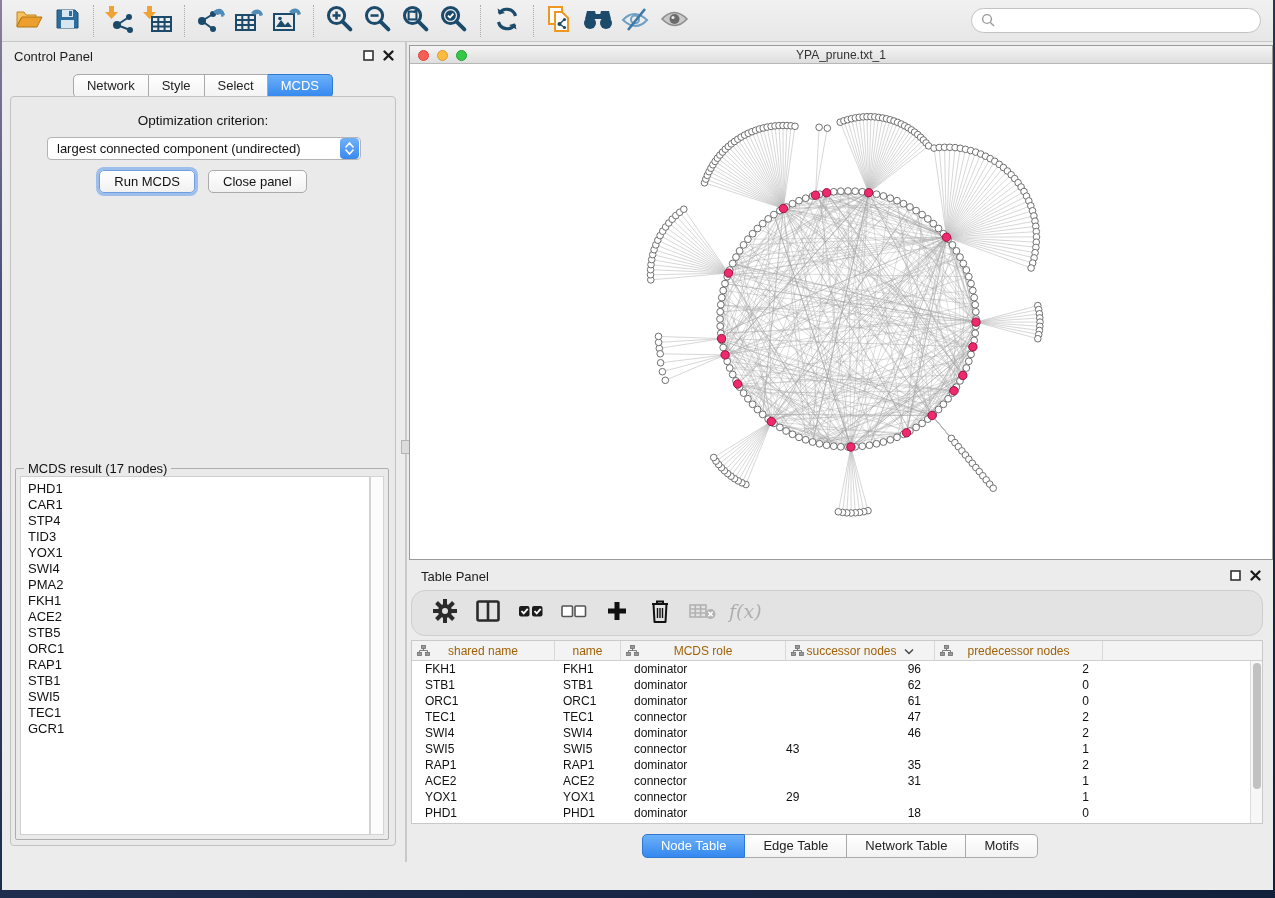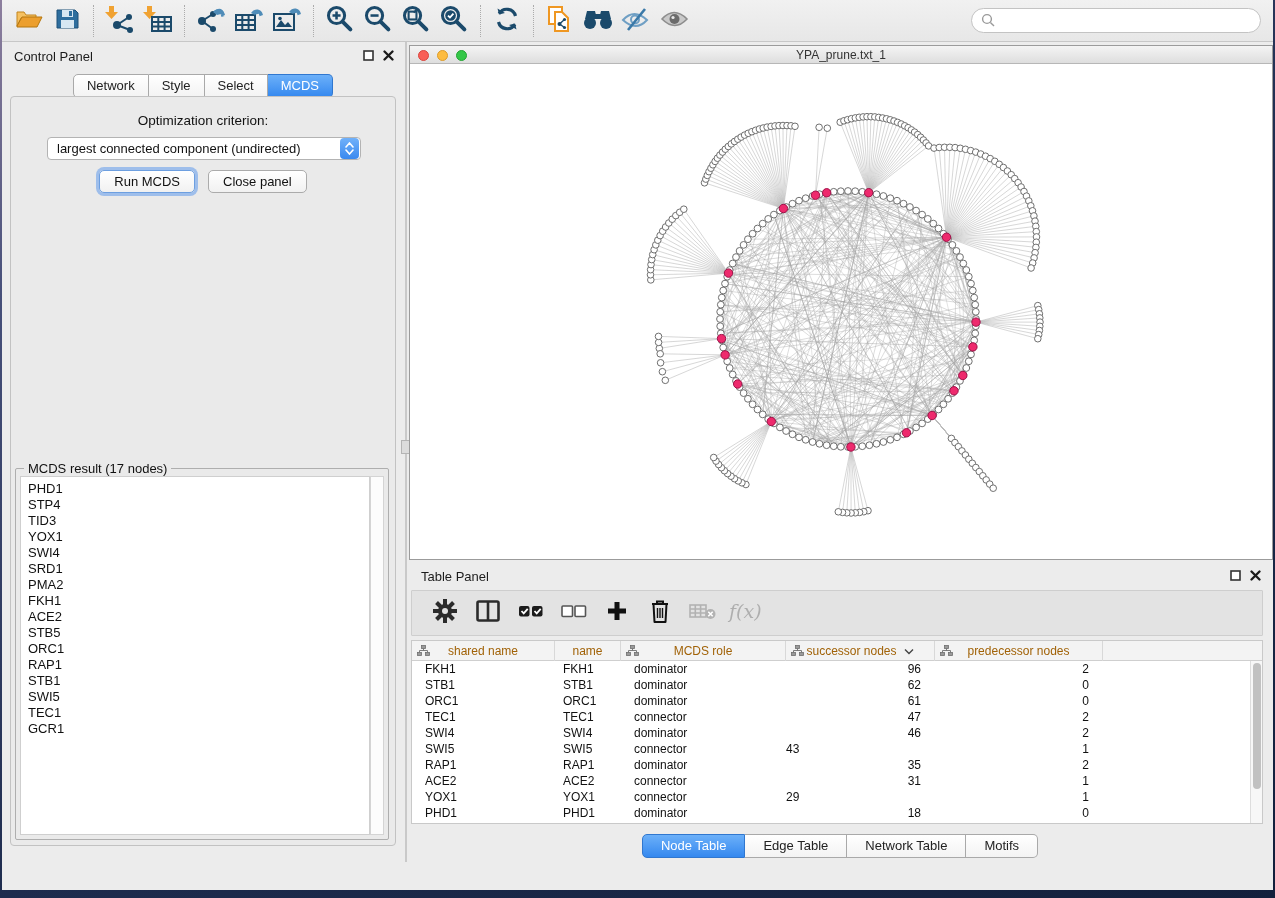--- a/index.html
+++ b/index.html
@@ -298,6 +298,7 @@
           <span class="legend">MCDS result (17 nodes)</span>
           <div class="mcds-list" id="mcds-list">
               <div class="item">PHD1</div>
+              <div class="item">CAR1</div>
               <div class="item">STP4</div>
               <div class="item">TID3</div>
               <div class="item">YOX1</div>

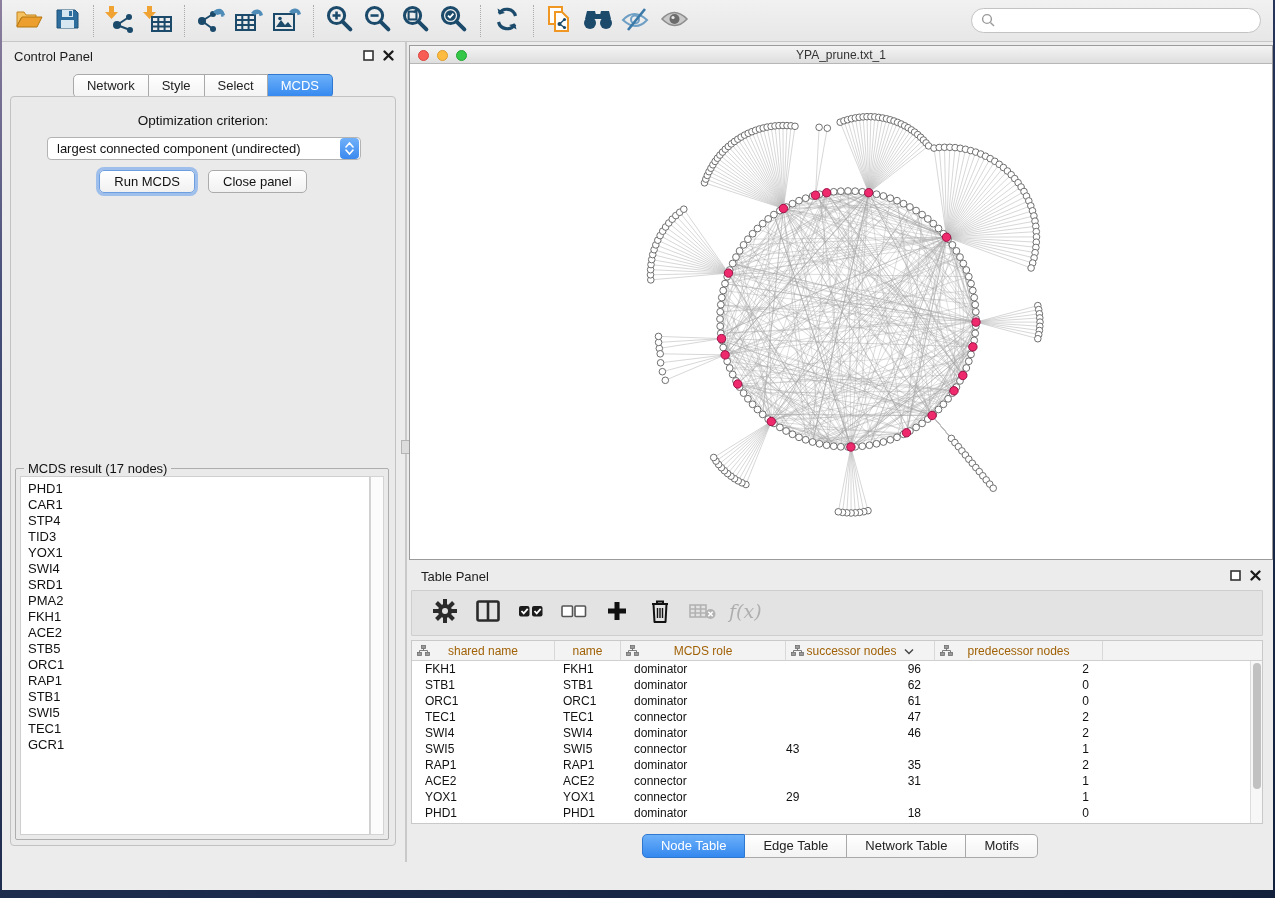--- a/index.html
+++ b/index.html
@@ -303,7 +303,6 @@
               <div class="item">TID3</div>
               <div class="item">YOX1</div>
               <div class="item">SWI4</div>
-              <div class="item">SRD1</div>
               <div class="item">PMA2</div>
               <div class="item">FKH1</div>
               <div class="item">ACE2</div>

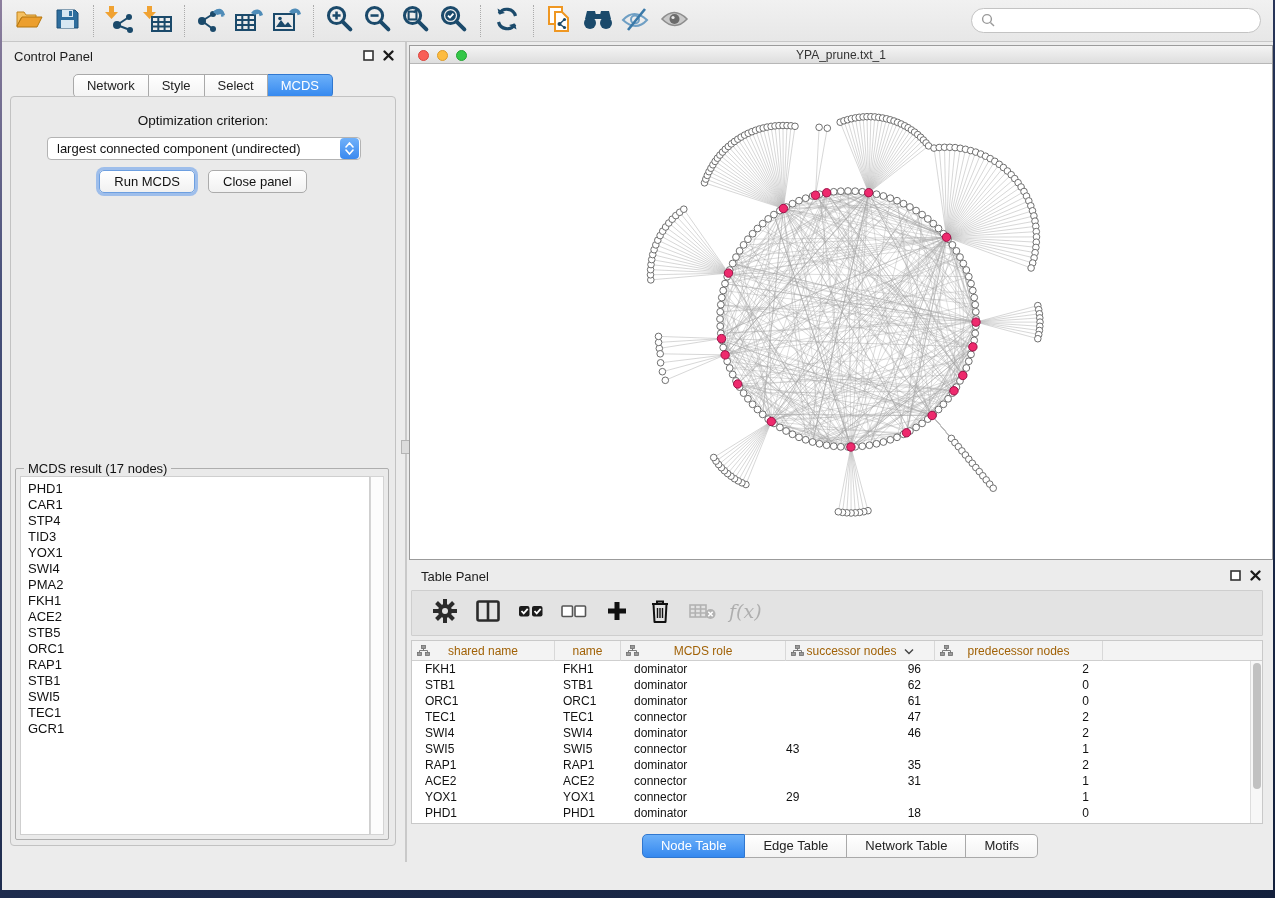--- a/index.html
+++ b/index.html
@@ -72,7 +72,7 @@
   
   .tp { position:absolute; left:407px; top:520px; right:2px; bottom:0; }
   .tp-toolbar { position:absolute; left:2px; top:28px; right:8px; height:46px; background:#e3e3e3;
-    border:1px solid #cecece; border-radius:1px; display:flex; align-items:center; padding-left:19px; gap:15px; }
+    border:1px solid #cecece; border-radius:14px; display:flex; align-items:center; padding-left:19px; gap:15px; }
   .tp-tbtn { width:28px; height:30px; display:flex; align-items:center; justify-content:center; }
   .tbl { position:absolute; left:2px; top:78px; right:8px; height:184px; background:#fff;
     border:1px solid #c9c9c9; }

